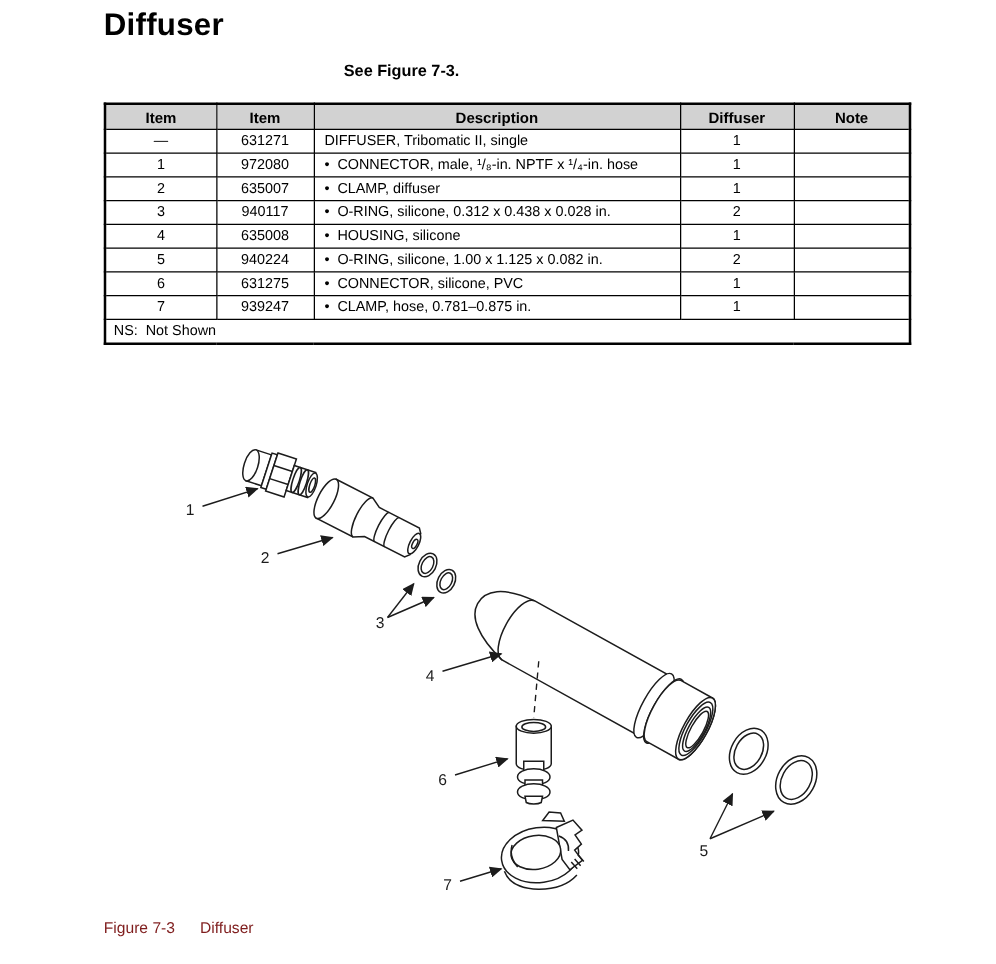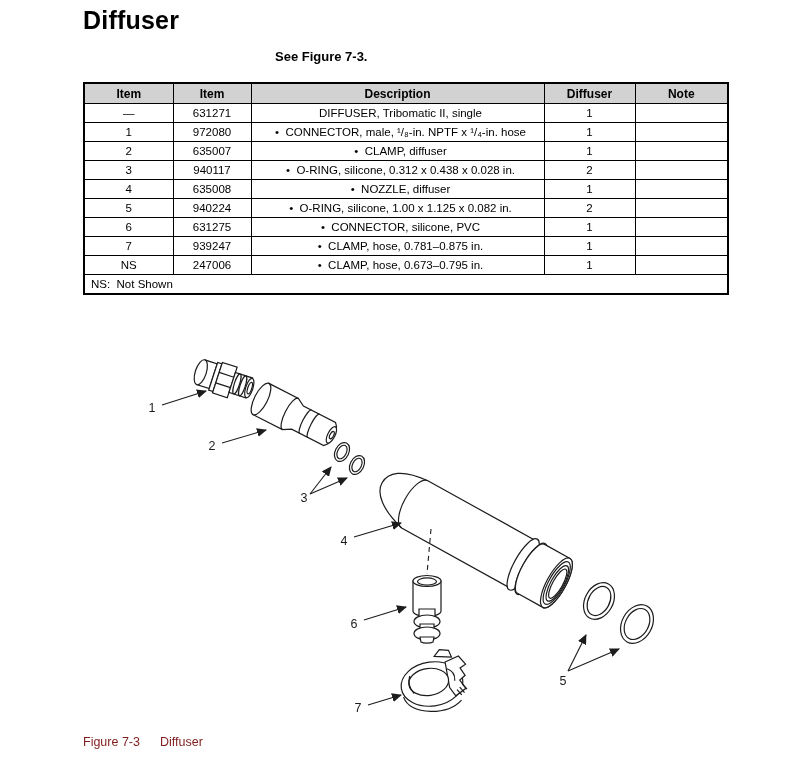--- a/index.html
+++ b/index.html
@@ -15,7 +15,7 @@
               overflow:hidden;white-space:pre;}
   table.parts th{background:#d2d2d2;font-size:12px;font-weight:bold;height:19px;}
   .cell-item,.cell-part,.cell-qty{text-align:center;}
-  .cell-desc{text-align:center;padding-left:8px !important;}
+  .cell-desc{text-align:left;padding-left:8px !important;}
   .cell-note{}
   .foot-row td{text-align:left;padding-left:6px !important;height:19px;}
   .figure-caption{position:absolute;left:83px;top:735px;font-size:12.5px;color:#7f1d1d;}

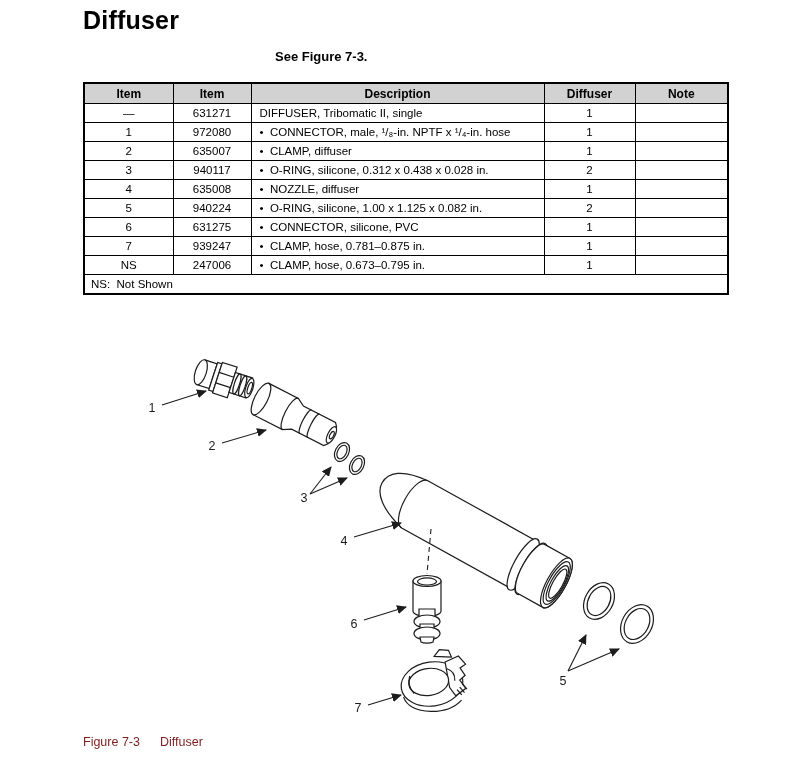--- a/index.html
+++ b/index.html
@@ -83,7 +83,7 @@
         <tr>
           <td class="cell-item">4</td>
           <td class="cell-part">635008</td>
-          <td class="cell-desc">•  NOZZLE, diffuser</td>
+          <td class="cell-desc">•  HOUSING, silicone</td>
           <td class="cell-qty">1</td>
           <td class="cell-note"></td>
         </tr>

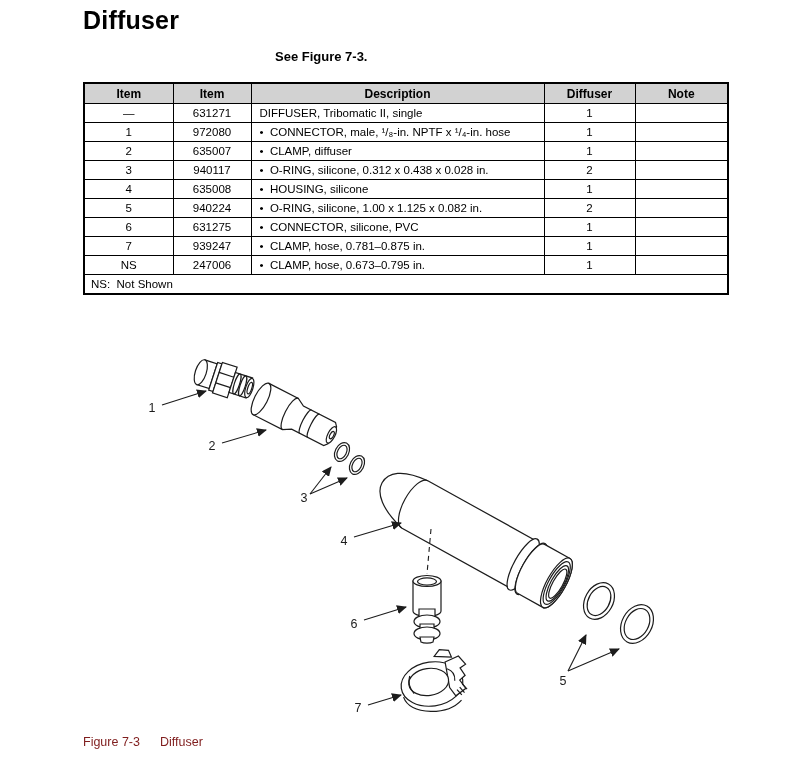--- a/index.html
+++ b/index.html
@@ -108,13 +108,6 @@
           <td class="cell-qty">1</td>
           <td class="cell-note"></td>
         </tr>
-        <tr>
-          <td class="cell-item">NS</td>
-          <td class="cell-part">247006</td>
-          <td class="cell-desc">•  CLAMP, hose, 0.673–0.795 in.</td>
-          <td class="cell-qty">1</td>
-          <td class="cell-note"></td>
-        </tr>
       </tbody>
     <tbody>
       <tr class="foot-row">

